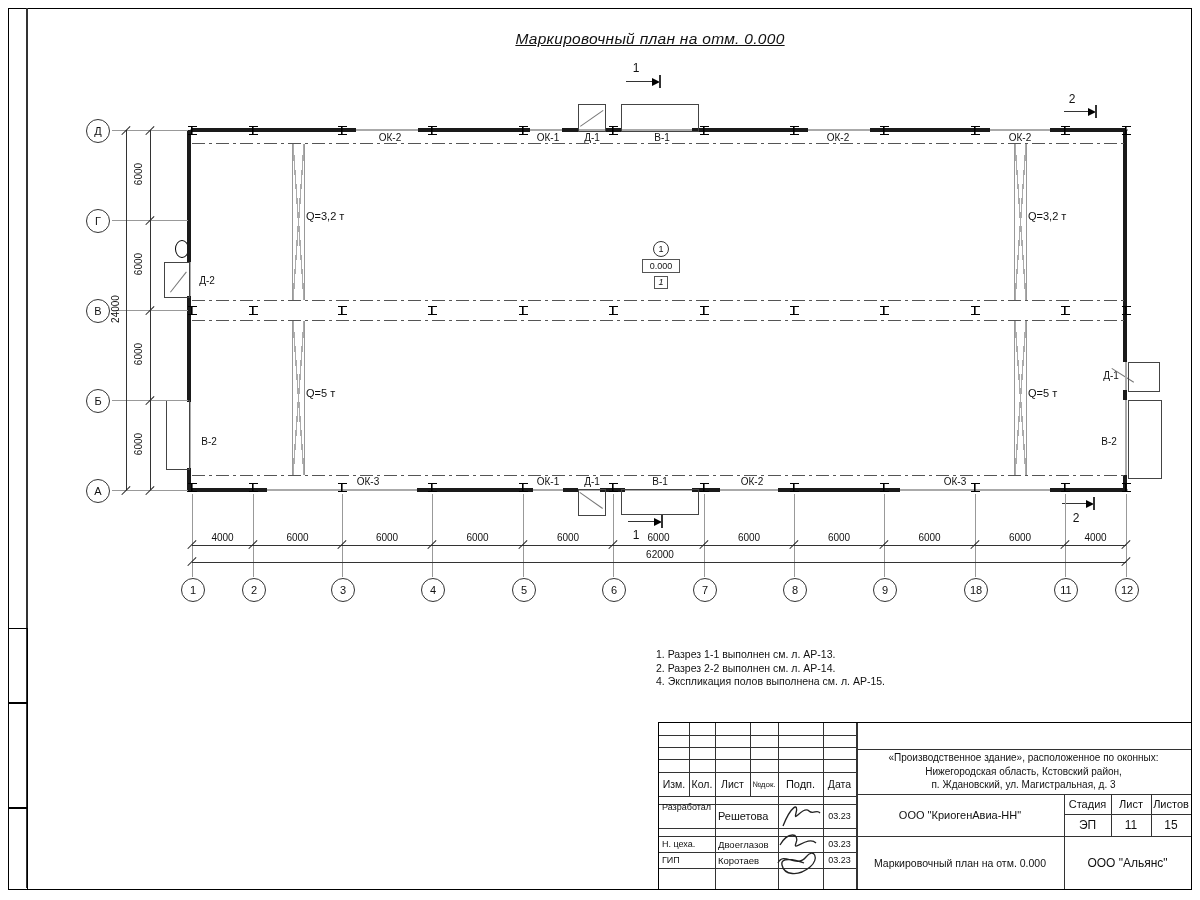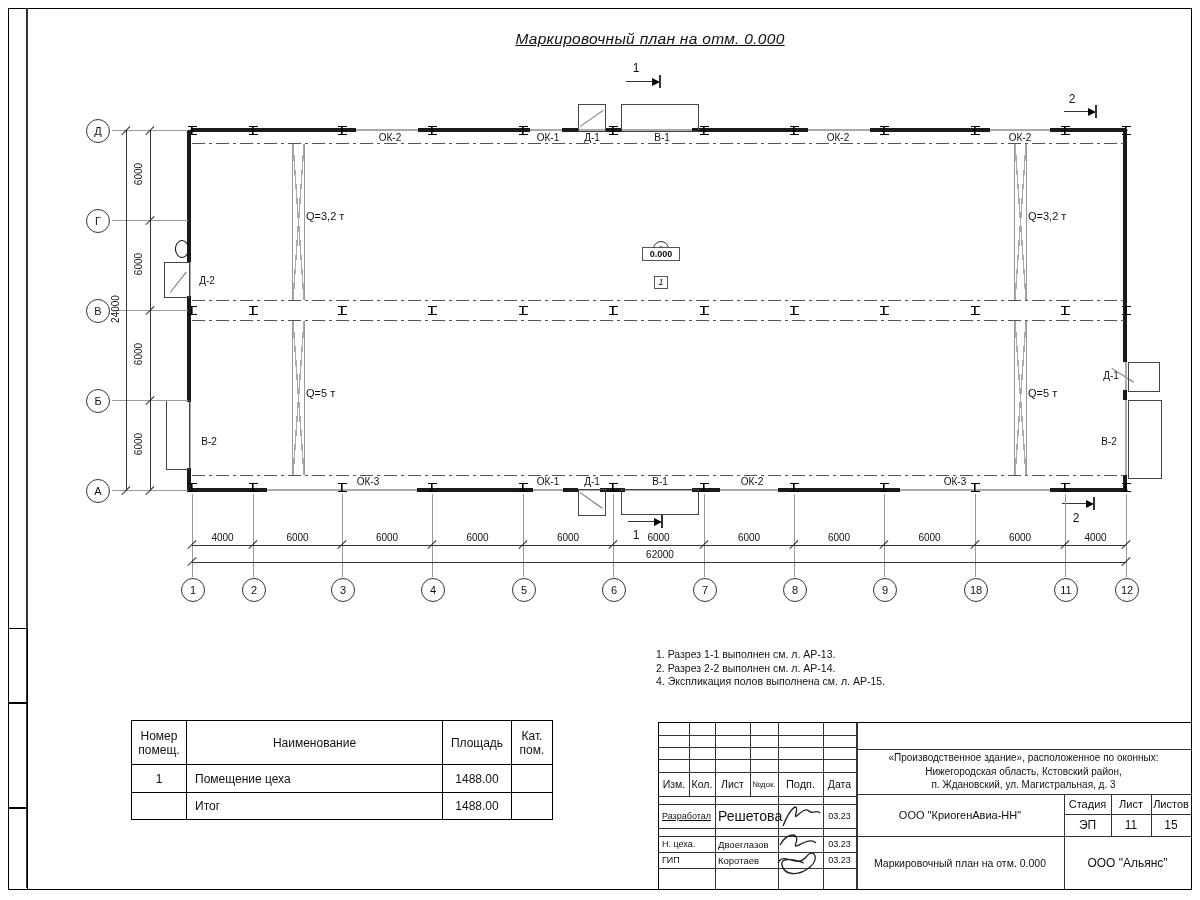--- a/index.html
+++ b/index.html
@@ -82,7 +82,7 @@
     <div class="lbl" style="left:1028px;top:388px;width:62px;font-size:11px;text-align:left;">Q=5 т</div>
 
     <div class="circle" style="left:653px;top:241px;width:14px;height:14px;line-height:14px;font-size:9px;">1</div>
-    <div class="roombox" style="left:642px;top:247px;width:36px;height:12px;line-height:12px;font-weight:bold;">0.000</div>
+    <div class="roombox" style="left:642px;top:259px;width:36px;height:12px;line-height:12px;">0.000</div>
     <div class="roombox" style="left:654px;top:276px;width:12px;height:11px;line-height:11px;font-style:italic;">1</div>
 
     <div class="secnum" style="left:628px;top:62px;">1</div>

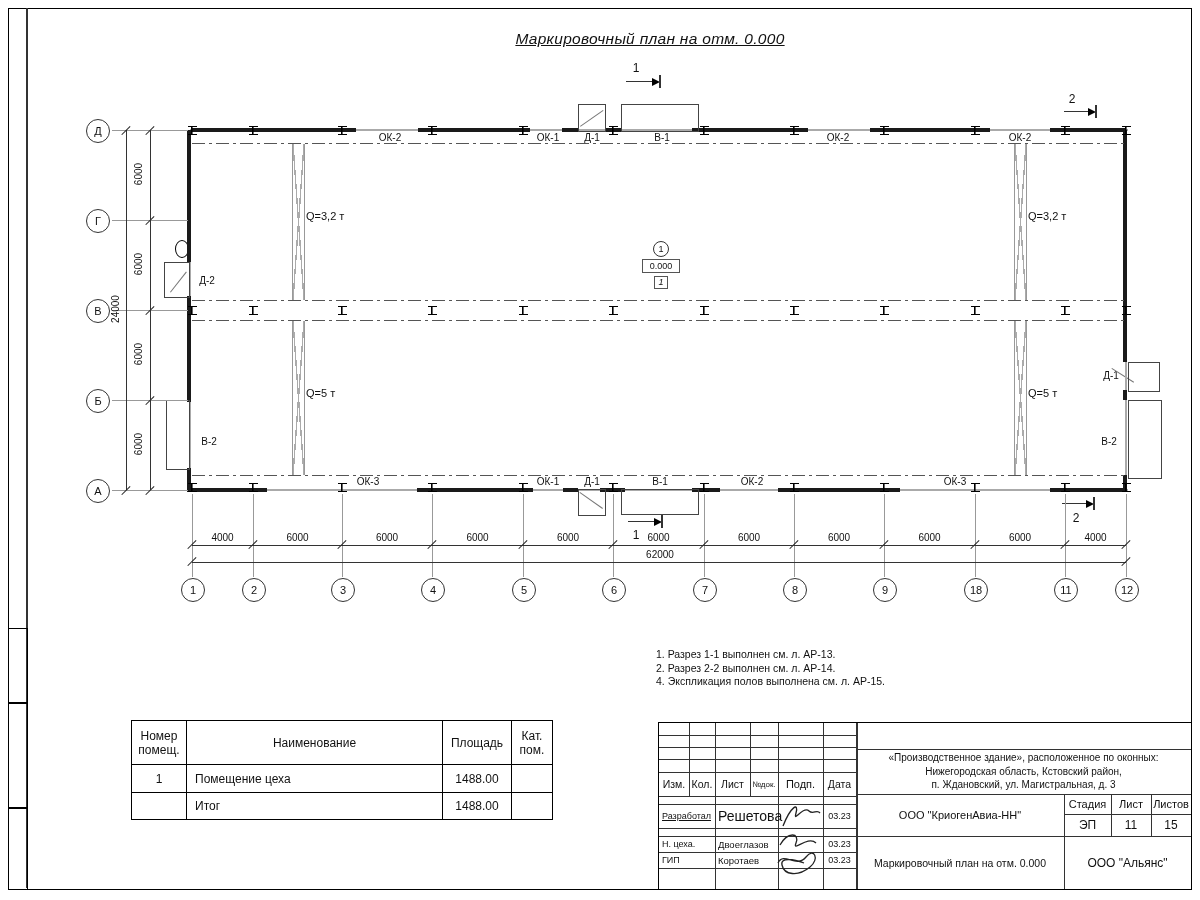--- a/index.html
+++ b/index.html
@@ -271,28 +271,6 @@
     <div>4. Экспликация полов выполнена см. л. АР-15.</div>
   </div>
 
-  <table class="exp" style="left:131px;top:720px;">
-    <tbody>
-        <tr style="height:44px;">
-      <th style="width:46px;">Номер помещ.</th>
-      <th style="width:247px;">Наименование</th>
-      <th style="width:60px;">Площадь</th>
-      <th style="width:32px;">Кат. пом.</th>
-    </tr>
-    <tr style="height:28px;">
-      <td>1</td>
-      <td style="text-align:left;padding-left:8px;">Помещение цеха</td>
-      <td>1488.00</td>
-      <td></td>
-    </tr>
-    <tr style="height:27px;">
-      <td></td>
-      <td style="text-align:left;padding-left:8px;">Итог</td>
-      <td>1488.00</td>
-      <td></td>
-    </tr>
-  </tbody>
-    </table>
 
   <div class="tb" style="left:658px;top:722px;width:532px;height:166px;">
 

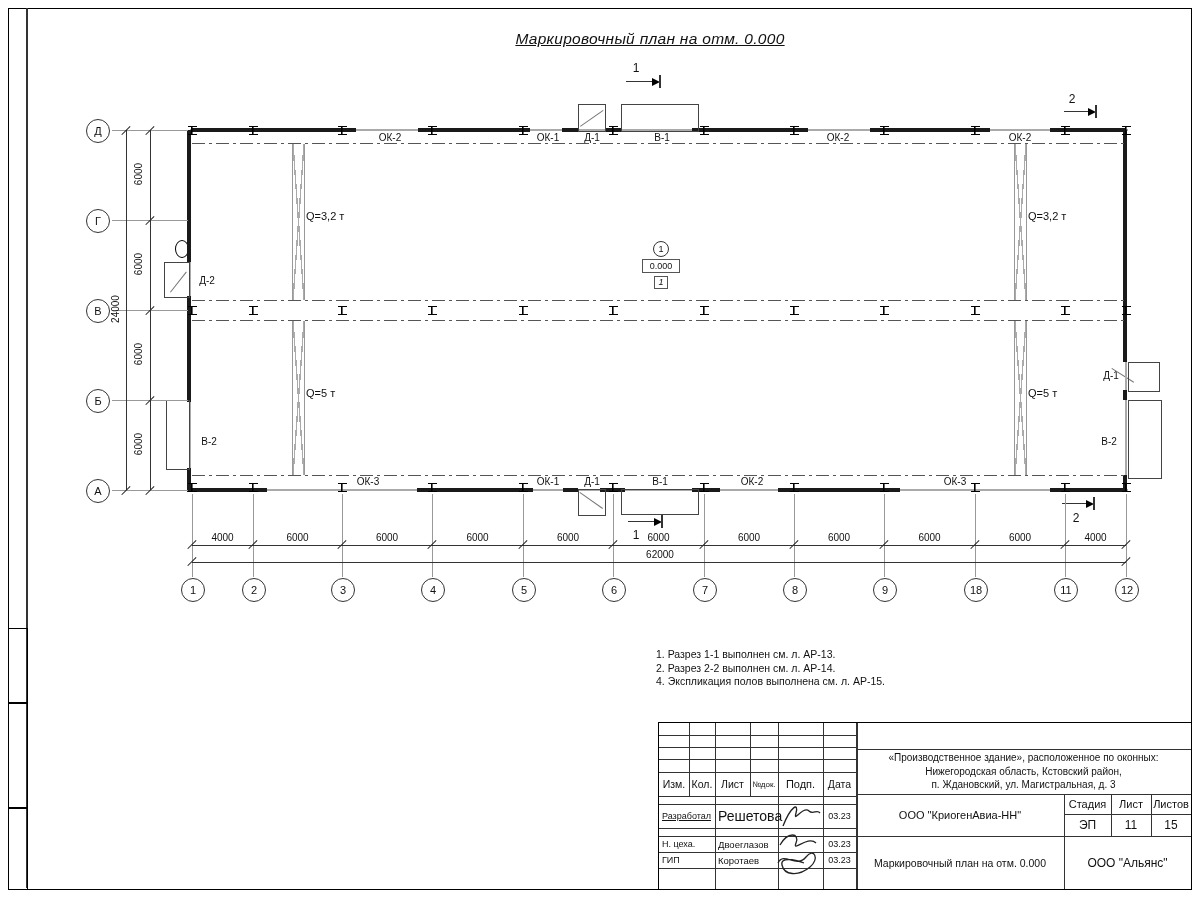--- a/index.html
+++ b/index.html
@@ -299,7 +299,7 @@
     <div class="cell" style="left:119px;top:49px;width:45px;height:24px;font-size:11px;">Подп.</div>
     <div class="cell" style="left:164px;top:49px;width:33px;height:24px;font-size:10.5px;">Дата</div>
 
-    <div class="cell l" style="left:0;top:81px;width:56px;height:24px;font-size:9px;text-decoration:underline;">Разработал</div>
+    <div class="cell l" style="left:0;top:72px;width:56px;height:24px;font-size:9px;">Разработал</div>
     <div class="cell l" style="left:56px;top:81px;width:63px;height:24px;font-size:14px;">Решетова</div>
     <div class="cell" style="left:164px;top:81px;width:33px;height:24px;font-size:9px;">03.23</div>
     <div class="cell l" style="left:0;top:113px;width:56px;height:16px;font-size:9px;">Н. цеха.</div>

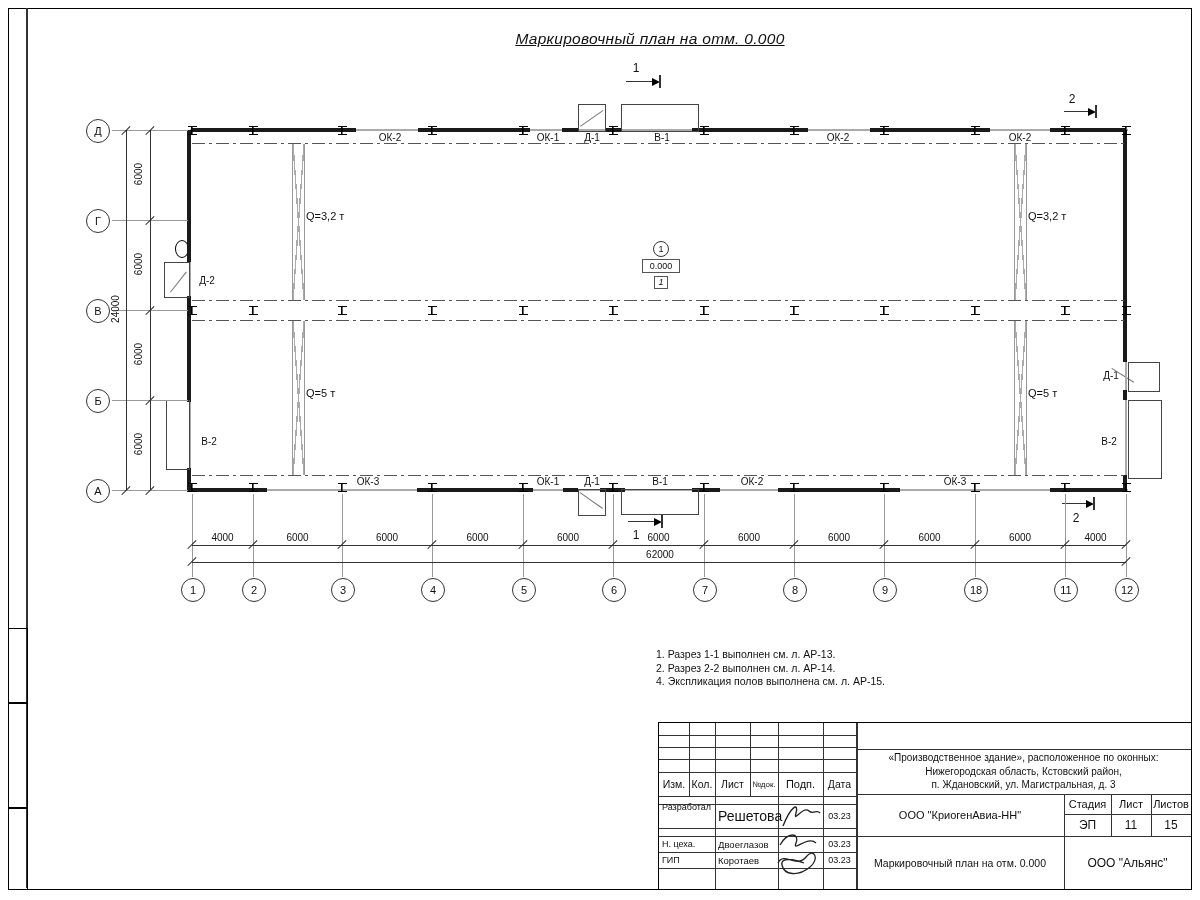--- a/index.html
+++ b/index.html
@@ -300,7 +300,7 @@
     <div class="cell" style="left:164px;top:49px;width:33px;height:24px;font-size:10.5px;">Дата</div>
 
     <div class="cell l" style="left:0;top:72px;width:56px;height:24px;font-size:9px;">Разработал</div>
-    <div class="cell l" style="left:56px;top:81px;width:63px;height:24px;font-size:14px;">Решетова</div>
+    <div class="cell l" style="left:56px;top:81px;width:63px;height:24px;font-size:11px;">Решетова</div>
     <div class="cell" style="left:164px;top:81px;width:33px;height:24px;font-size:9px;">03.23</div>
     <div class="cell l" style="left:0;top:113px;width:56px;height:16px;font-size:9px;">Н. цеха.</div>
     <div class="cell l" style="left:56px;top:113px;width:63px;height:16px;font-size:9.5px;">Двоеглазов</div>

